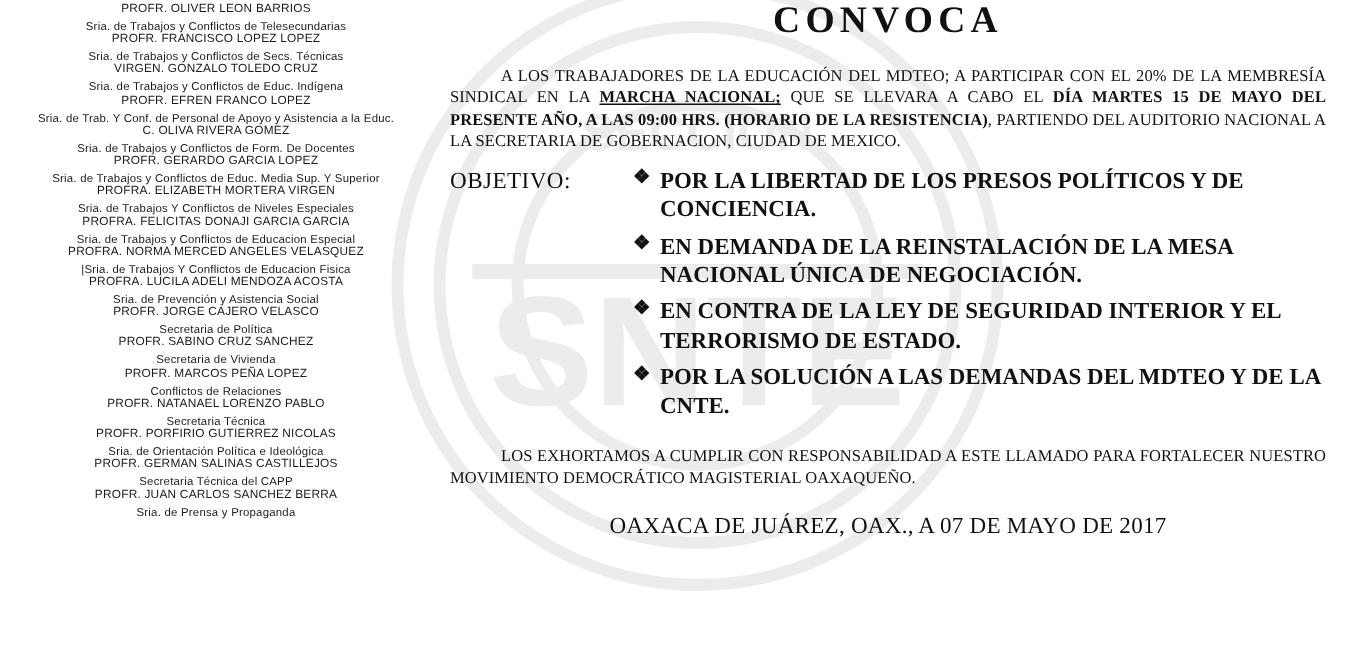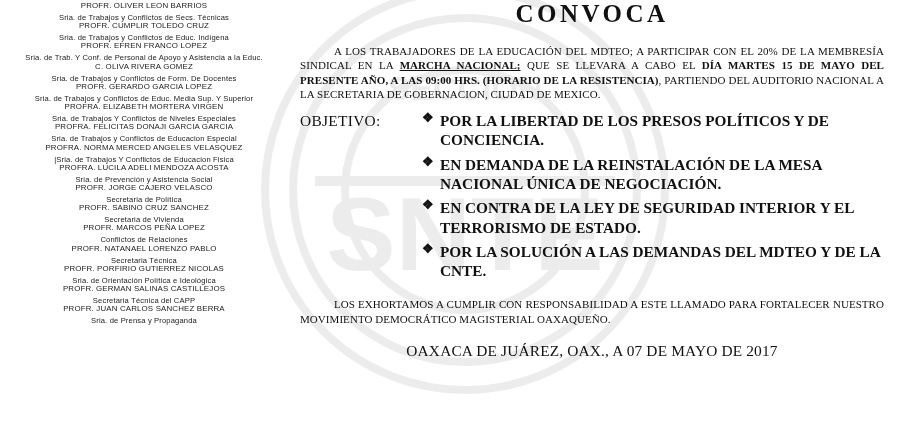--- a/index.html
+++ b/index.html
@@ -168,6 +168,10 @@
       <span class="person">PROFR. OLIVER LEON BARRIOS</span>
     </div>
     <div class="official">
+      <span class="role">Sria. de Trabajos y Conflictos de Telesecundarias</span>
+      <span class="person">PROFR. FRANCISCO LOPEZ LOPEZ</span>
+    </div>
+    <div class="official">
       <span class="role">Sria. de Trabajos y Conflictos de Secs. Técnicas</span>
       <span class="person">PROFR. CUMPLIR TOLEDO CRUZ</span>
     </div>

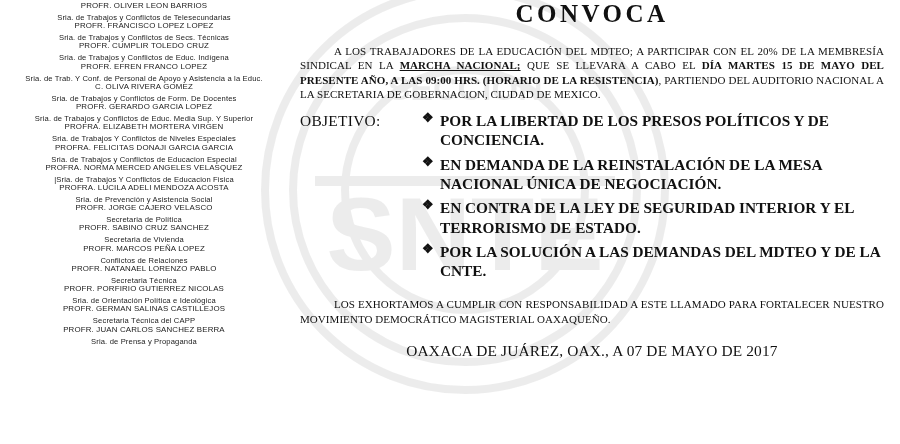--- a/index.html
+++ b/index.html
@@ -173,7 +173,7 @@
     </div>
     <div class="official">
       <span class="role">Sria. de Trabajos y Conflictos de Secs. Técnicas</span>
-      <span class="person">PROFR. CUMPLIR TOLEDO CRUZ</span>
+      <span class="person">VIRGEN. GONZALO TOLEDO CRUZ</span>
     </div>
     <div class="official">
       <span class="role">Sria. de Trabajos y Conflictos de Educ. Indígena</span>

